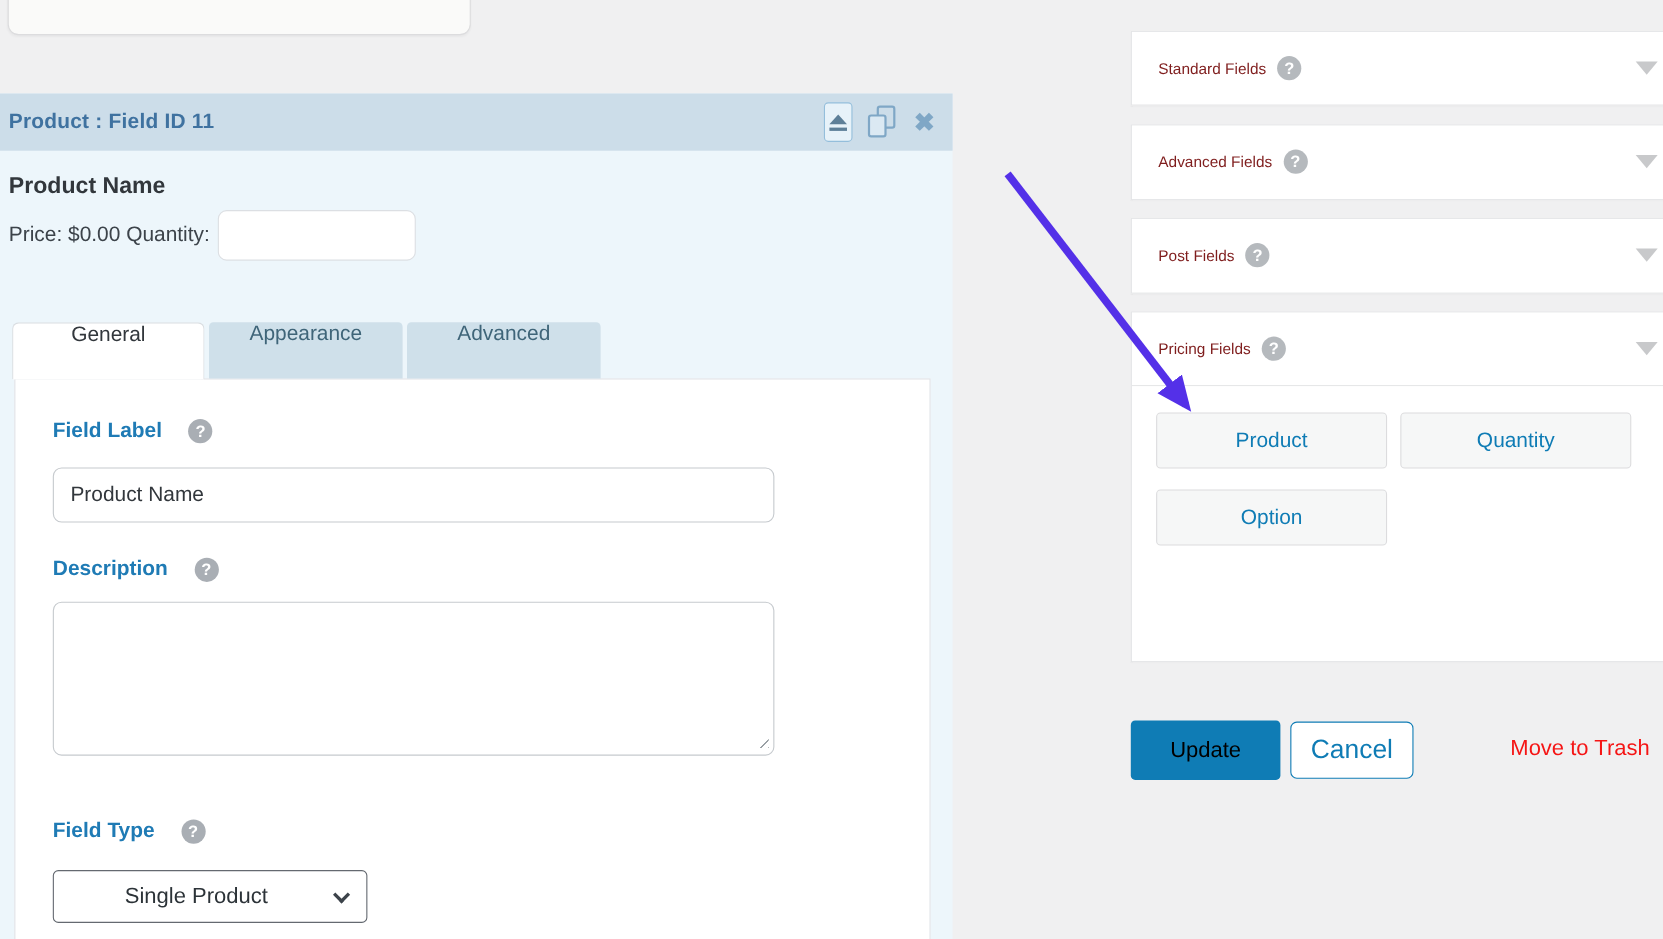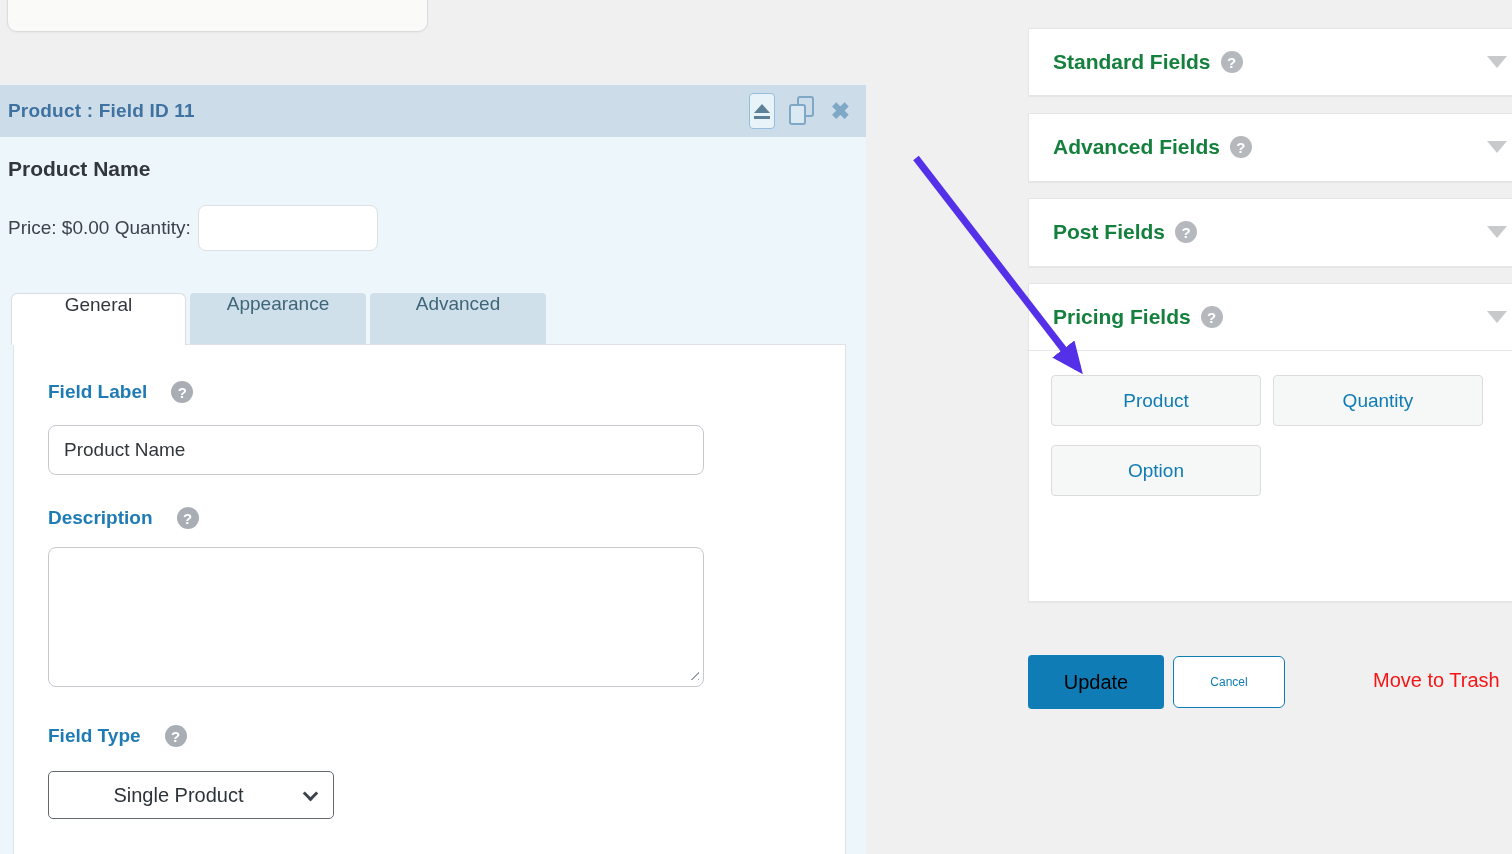--- a/index.html
+++ b/index.html
@@ -87,7 +87,7 @@
     border:1px solid #e4e5e7; box-shadow:0 1px 1px rgba(0,0,0,.04); }
   .card-head { height:66px; display:flex; align-items:center; padding:0 24px;
     cursor:pointer; }
-  .card-title { font-size:21px; font-weight:bold; color:#15803d; }
+  .card-title { font-size:14px; font-weight:normal; color:#7f1d1d; }
   .card-head .help { margin-left:10px; background:#b5b9bd; }
   .acc-chevron { margin-left:auto; width:0; height:0; border-left:10px solid transparent;
     border-right:10px solid transparent; border-top:12px solid #c8c9cb; }

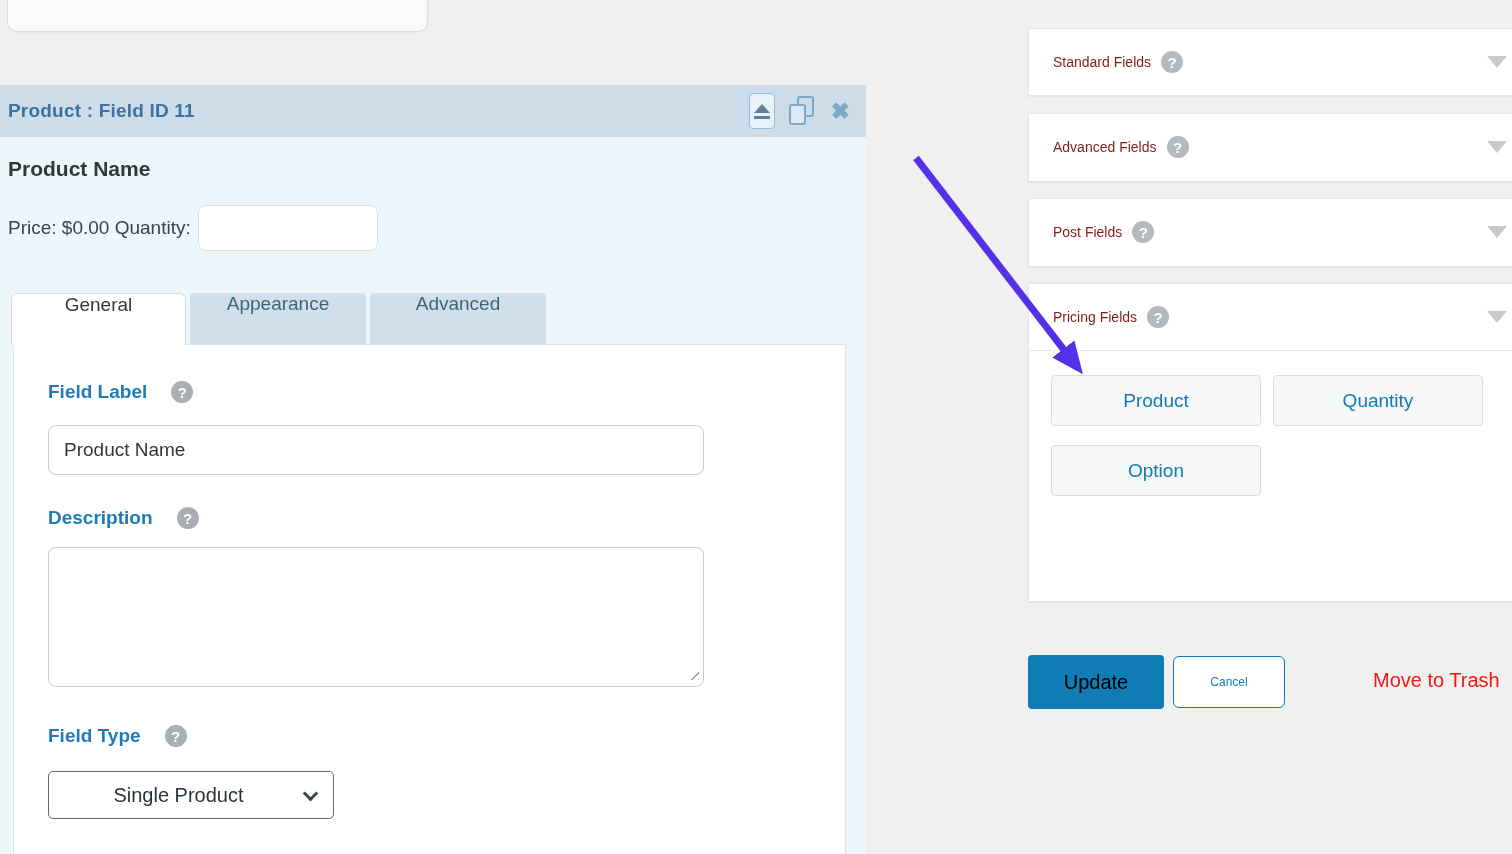--- a/index.html
+++ b/index.html
@@ -33,7 +33,7 @@
 
   .fe-heading { position:absolute; left:8px; top:72px; font-size:21px; font-weight:bold;
     color:#32373c; }
-  .price-row { position:absolute; left:8px; top:120px; display:flex; align-items:center; }
+  .price-row { position:absolute; left:8px; top:106px; display:flex; align-items:center; }
   .price-label { font-size:19px; color:#3c434a; }
   .qty-input { margin-left:7px; width:180px; height:46px; background:#fff;
     border:1px solid #dcdfe3; border-radius:8px; outline:none; font-size:18px;

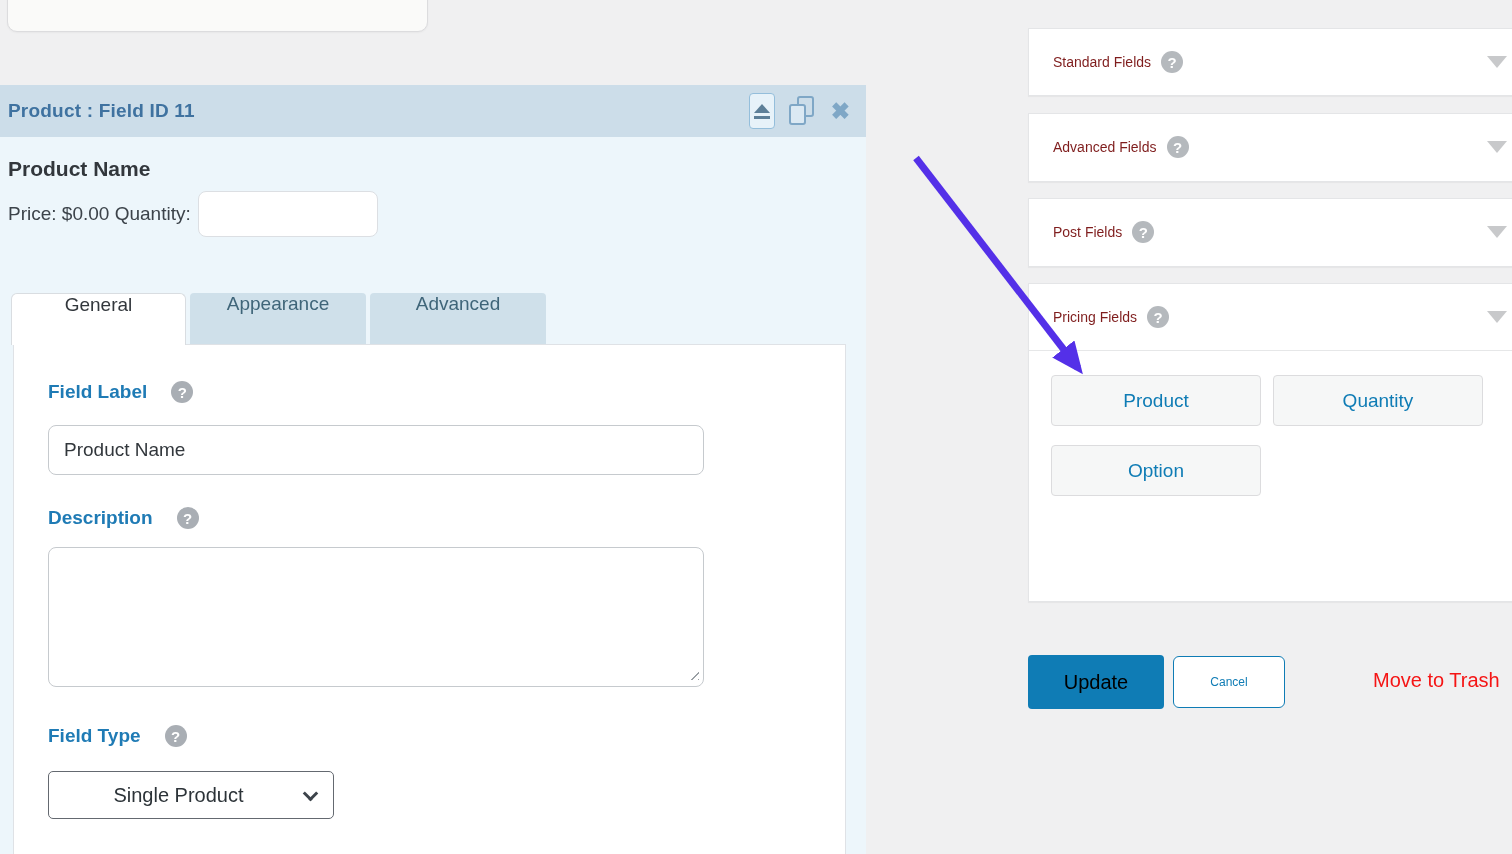--- a/index.html
+++ b/index.html
@@ -108,7 +108,7 @@
     background:var(--accent); color:#000000; font-size:20px; border:none;
     border-radius:4px; cursor:pointer; font-family:"Liberation Sans", sans-serif; }
   .cancel-btn { position:absolute; left:145px; top:1px; width:112px; height:52px;
-    background:#fff; color:var(--accent); font-size:12px;
+    background:#fff; color:var(--accent); font-size:24px;
     border:1.5px solid var(--accent); border-radius:6px; cursor:pointer;
     font-family:"Liberation Sans", sans-serif; }
   .trash-link { position:absolute; left:345px; top:14px; font-size:20px;

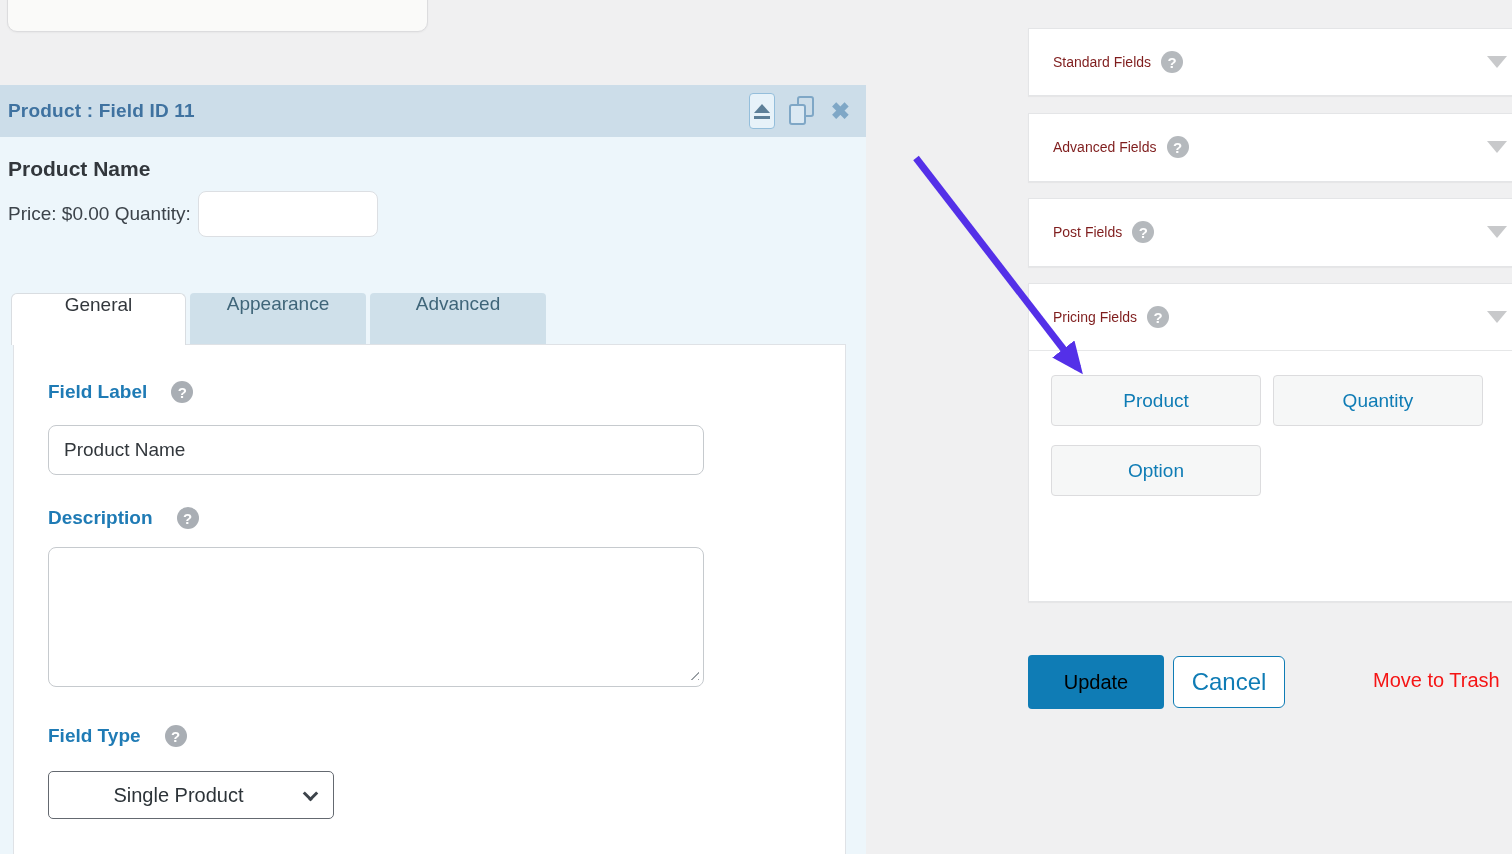--- a/index.html
+++ b/index.html
@@ -71,7 +71,7 @@
   .resize-handle { position:absolute; right:5px; bottom:7px; width:11px; height:11px;
     background:repeating-linear-gradient(135deg, #9aa0a5 0 1.5px, transparent 1.5px 4.8px);
     clip-path:polygon(100% 0, 100% 100%, 0 100%); cursor:nwse-resize; }
-  .type-label { margin-top:38px; }
+  .type-label { margin-top:58px; }
   .select-wrap { position:relative; margin-top:24px; width:286px; height:48px; }
   .field-select { width:100%; height:100%; appearance:none; -webkit-appearance:none;
     border:1px solid #646970; border-radius:5px; background:#fff; font-size:20px;

